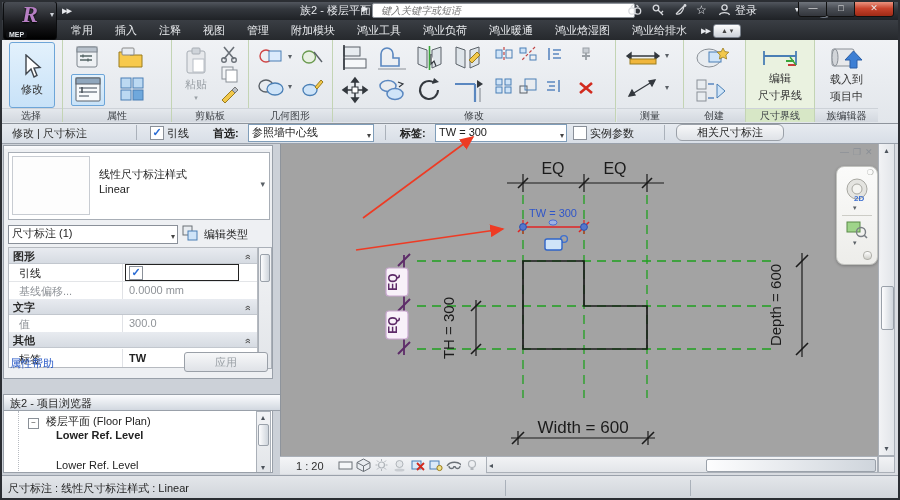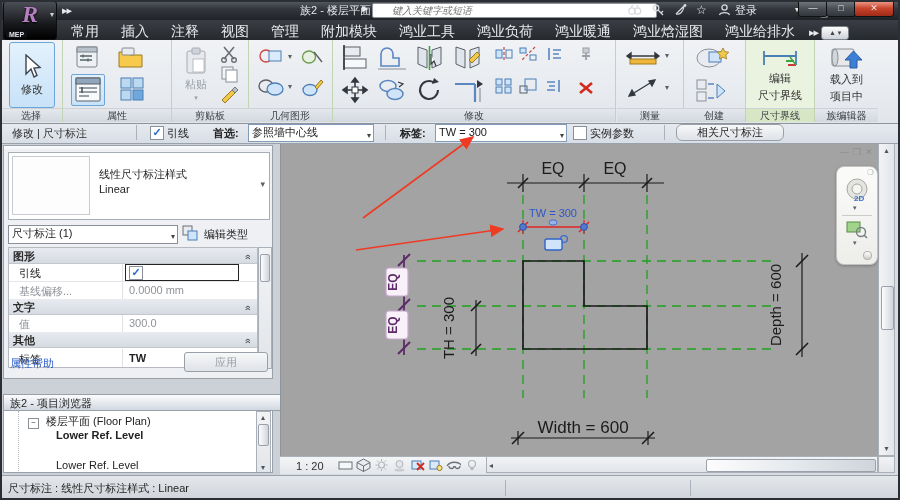--- a/index.html
+++ b/index.html
@@ -15,7 +15,7 @@
   #logo .rg{font-family:"Liberation Serif",serif;font-style:italic;font-weight:bold;font-size:24px;line-height:24px;color:#b77fc4;text-shadow:0 1px 2px #000;display:block}
   #logo .mep{position:absolute;left:2px;bottom:1px;background:#101114;color:#dfe2e6;font-size:7px;font-weight:bold;padding:0 3px;border-radius:2px}
   #logo .dd{position:absolute;right:2px;top:8px;color:#cfd2d8;font-size:8px}
-  #search{left:372px;top:3px;width:245px;height:13px;border:1px solid #8f949b;border-radius:2px;background:#fff;font-style:italic;font-size:10px;color:#777;padding:0 19px}
+  #search{left:372px;top:3px;width:245px;height:13px;border:1px solid #8f949b;border-radius:2px;background:#fff;font-style:italic;font-size:10px;color:#777;padding:0 8px}
   .tbtn{height:15px;border:1px solid #111;border-radius:0 0 3px 3px;background:linear-gradient(#767b83,#4a4e55 50%,#33363c);color:#e8e8e8;text-align:center;line-height:14px;font-size:9px}
   .tico{display:inline-block;width:15px;height:14px;vertical-align:middle}
   

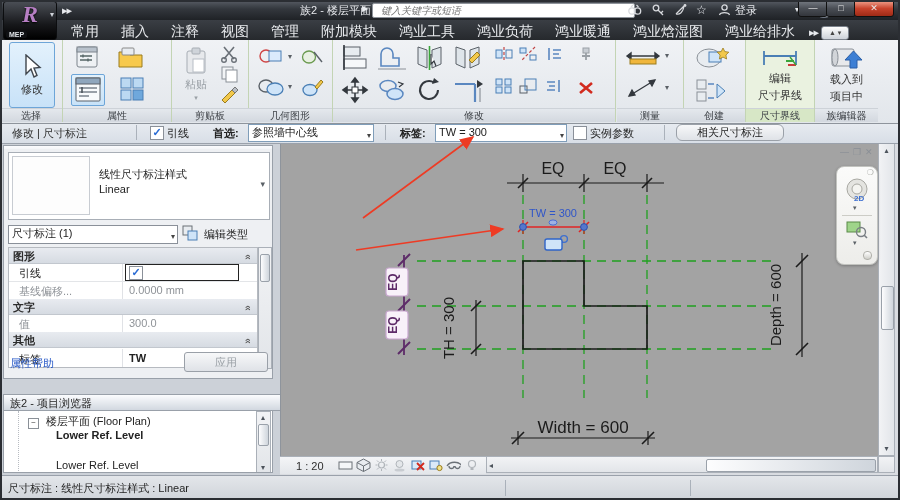--- a/index.html
+++ b/index.html
@@ -19,7 +19,7 @@
   .tbtn{height:15px;border:1px solid #111;border-radius:0 0 3px 3px;background:linear-gradient(#767b83,#4a4e55 50%,#33363c);color:#e8e8e8;text-align:center;line-height:14px;font-size:9px}
   .tico{display:inline-block;width:15px;height:14px;vertical-align:middle}
   
-  .tab{display:inline-block;padding:3px 11px 4px 11px;height:17px;color:#e9ebee;font-size:14px}
+  .tab{display:inline-block;padding:3px 11px 4px 11px;height:17px;color:#e9ebee;font-size:11px}
   
   #ribbon{left:0;top:40px;width:900px;height:83px;background:linear-gradient(#f0f2f5,#e2e6eb);border-bottom:1px solid #8e949c;z-index:10}
   .panel{position:absolute;top:0;height:82px;border-right:1px solid #c3d4b4}

